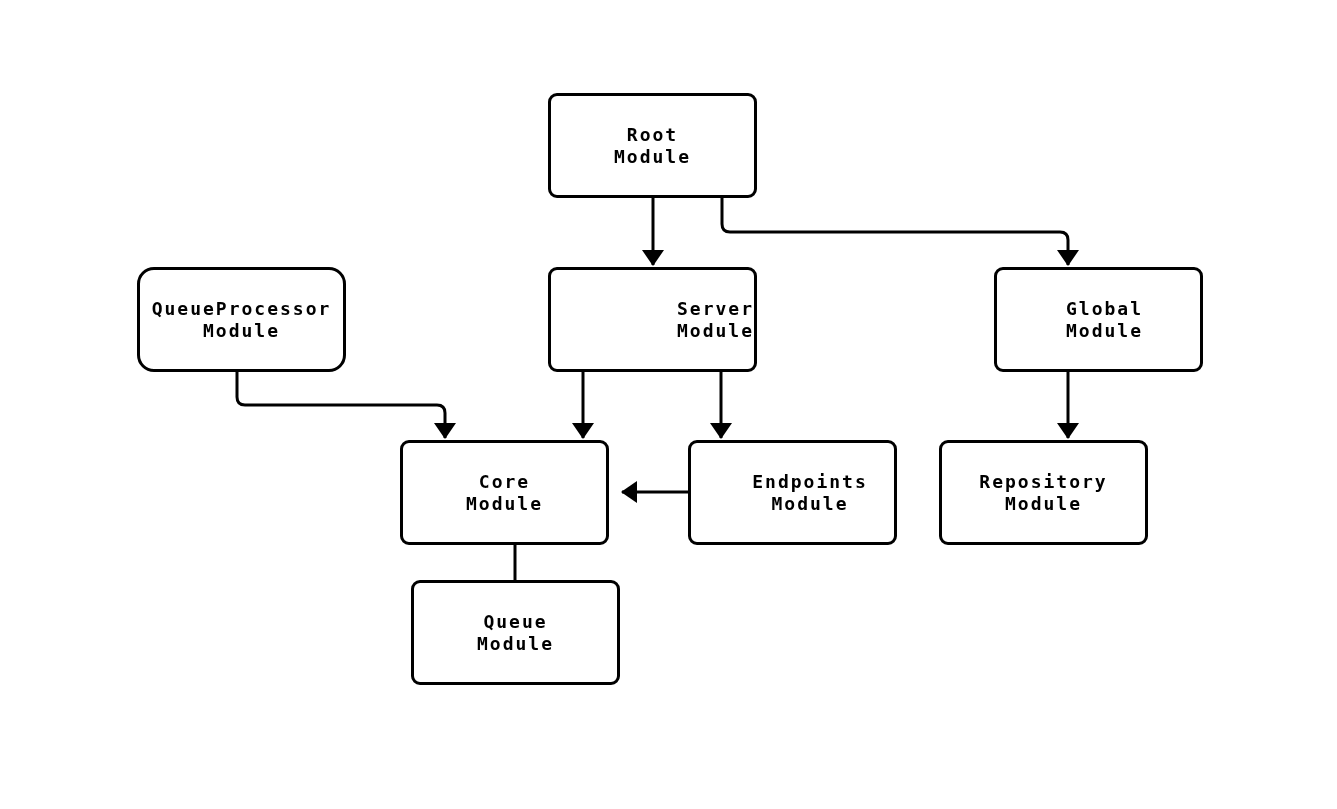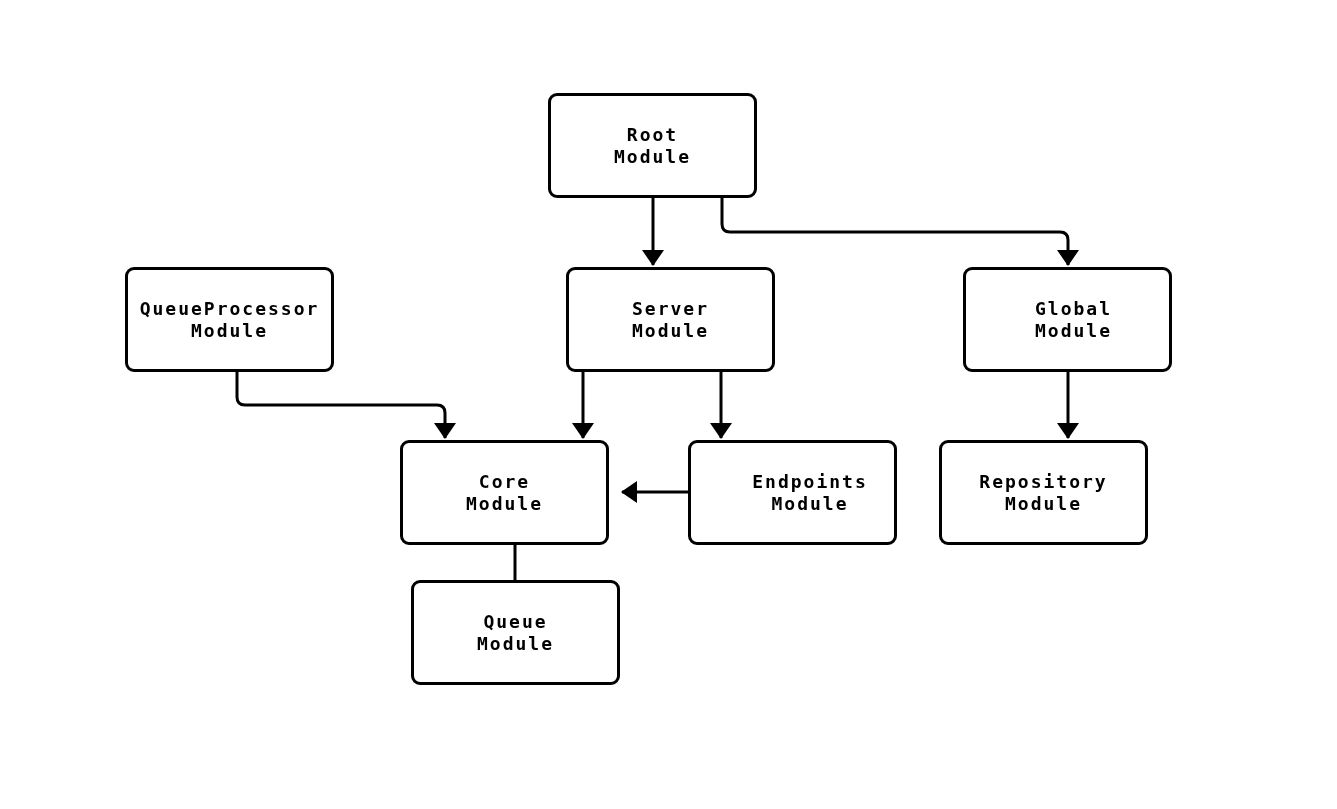--- a/index.html
+++ b/index.html
@@ -45,7 +45,7 @@
   }
   
   .pos-root          { left: 548px; top: 93px;  }
-  .pos-queueproc     { left: 125px; top: 267px; }
+  .pos-queueproc     { left: 137px; top: 267px; border-radius: 17px; }
   .pos-server        { left: 566px; top: 267px; }
   .pos-global        { left: 963px; top: 267px; padding-left: 12px; }
   .pos-core          { left: 400px; top: 440px; }

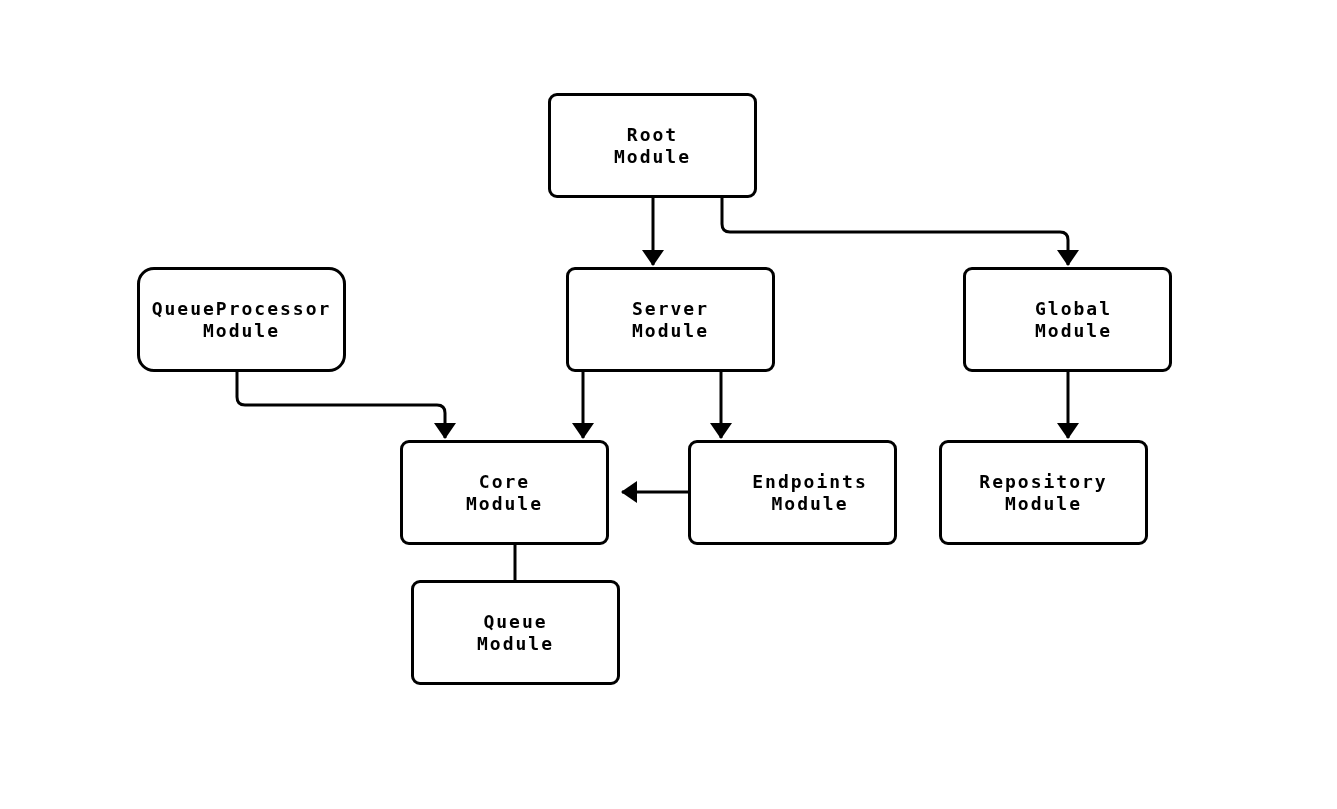--- a/index.html
+++ b/index.html
@@ -46,7 +46,7 @@
   
   .pos-root          { left: 548px; top: 93px;  }
   .pos-queueproc     { left: 137px; top: 267px; border-radius: 17px; }
-  .pos-server        { left: 566px; top: 267px; }
+  .pos-server        { left: 548px; top: 267px; justify-content: flex-end; }
   .pos-global        { left: 963px; top: 267px; padding-left: 12px; }
   .pos-core          { left: 400px; top: 440px; }
   .pos-endpoints     { left: 688px; top: 440px; padding-left: 35px; }

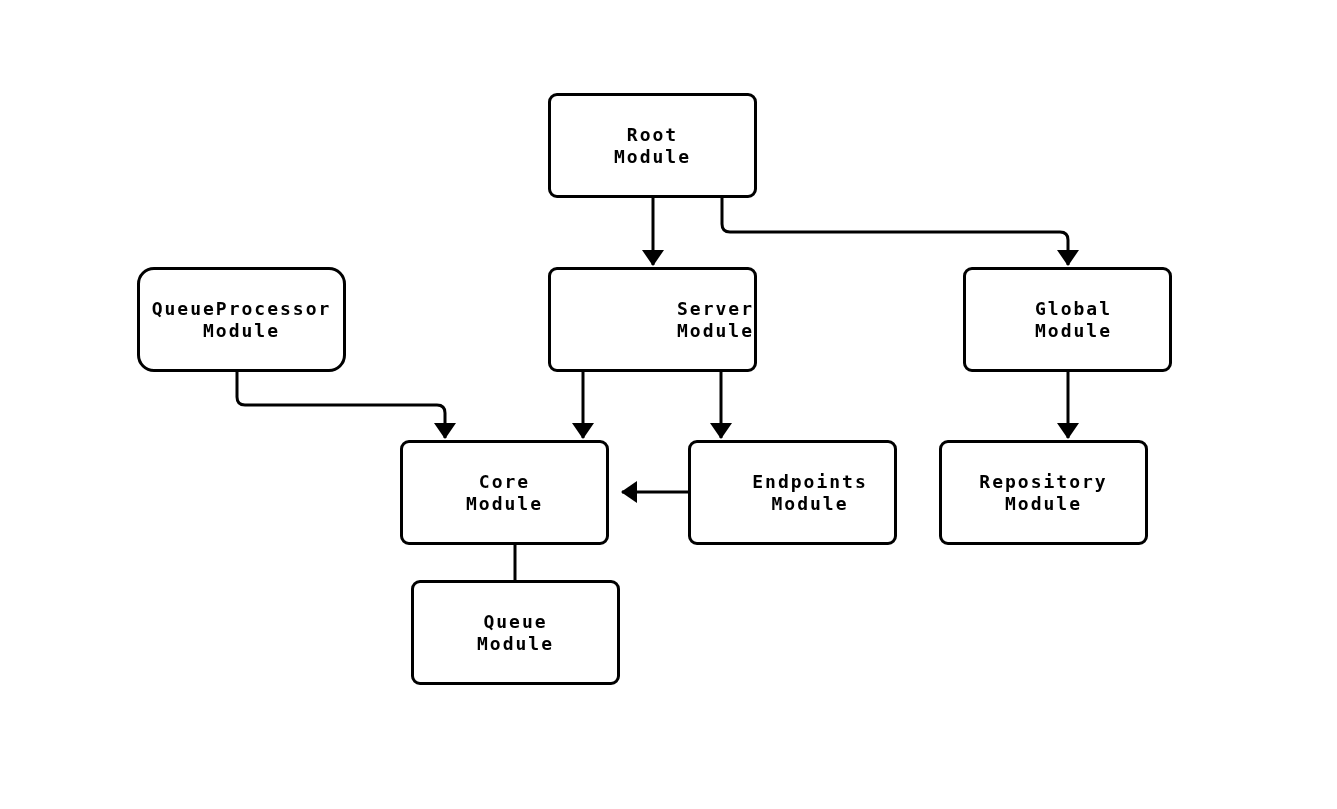--- a/index.html
+++ b/index.html
@@ -47,7 +47,7 @@
   .pos-root          { left: 548px; top: 93px;  }
   .pos-queueproc     { left: 137px; top: 267px; border-radius: 17px; }
   .pos-server        { left: 548px; top: 267px; justify-content: flex-end; }
-  .pos-global        { left: 963px; top: 267px; padding-left: 12px; }
+  .pos-global        { left: 994px; top: 267px; padding-left: 12px; }
   .pos-core          { left: 400px; top: 440px; }
   .pos-endpoints     { left: 688px; top: 440px; padding-left: 35px; }
   .pos-repository    { left: 939px; top: 440px; }

